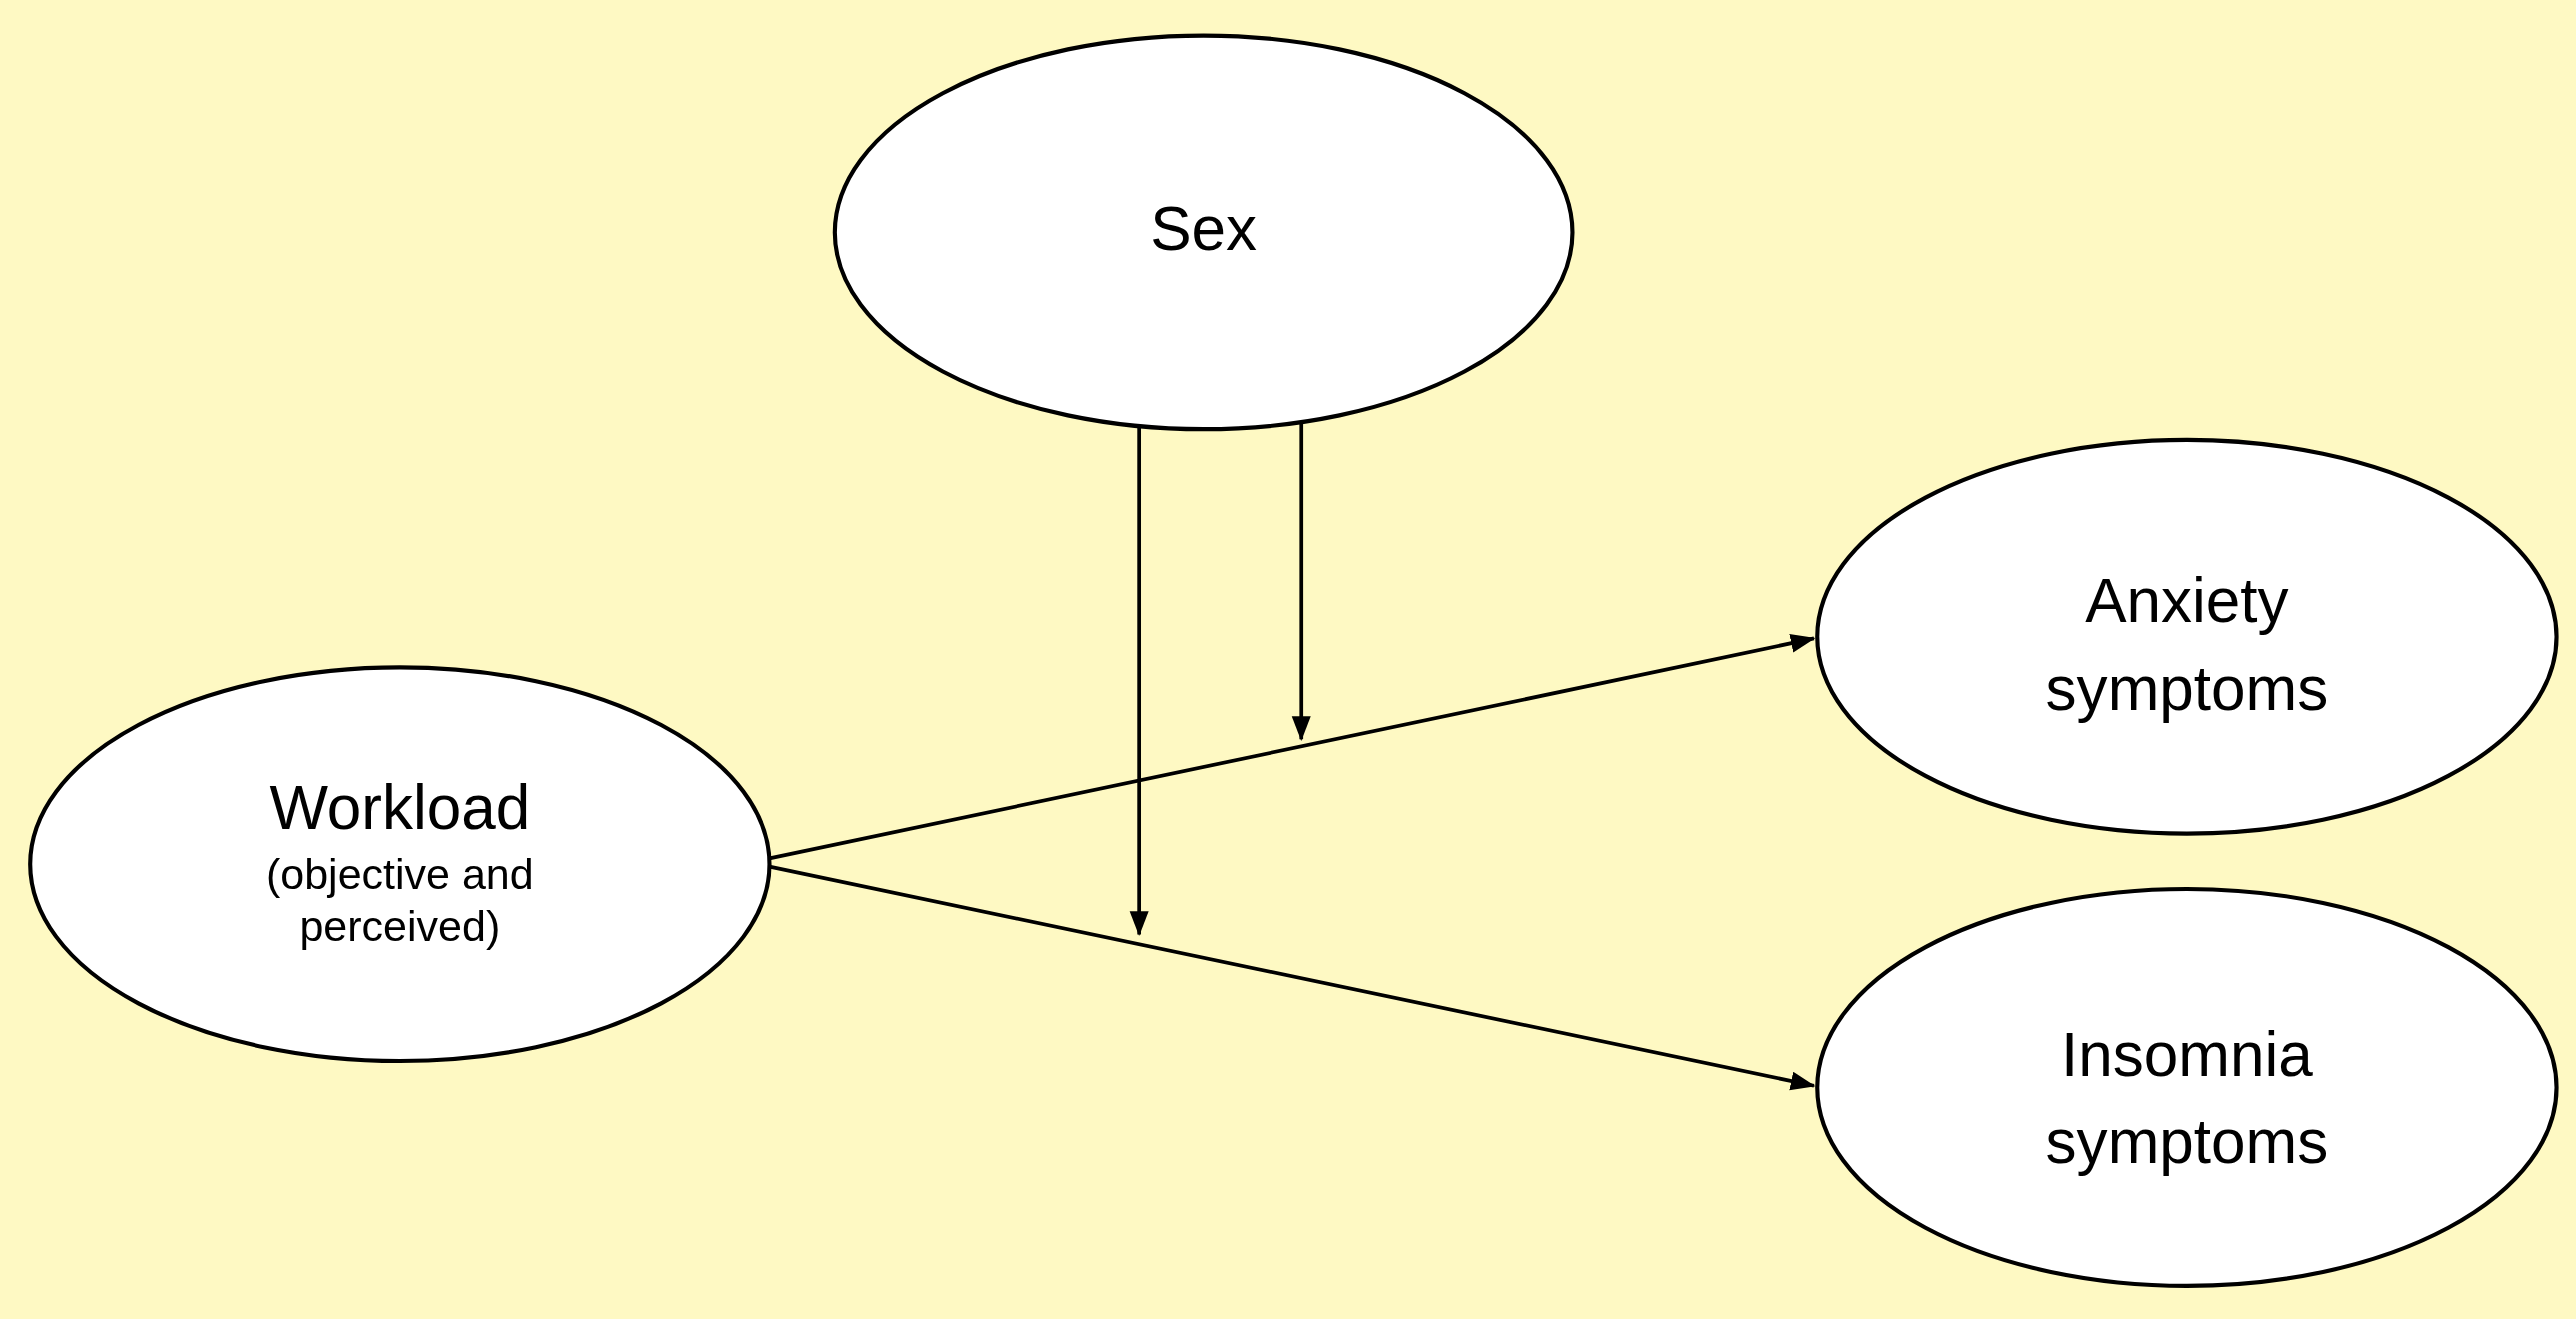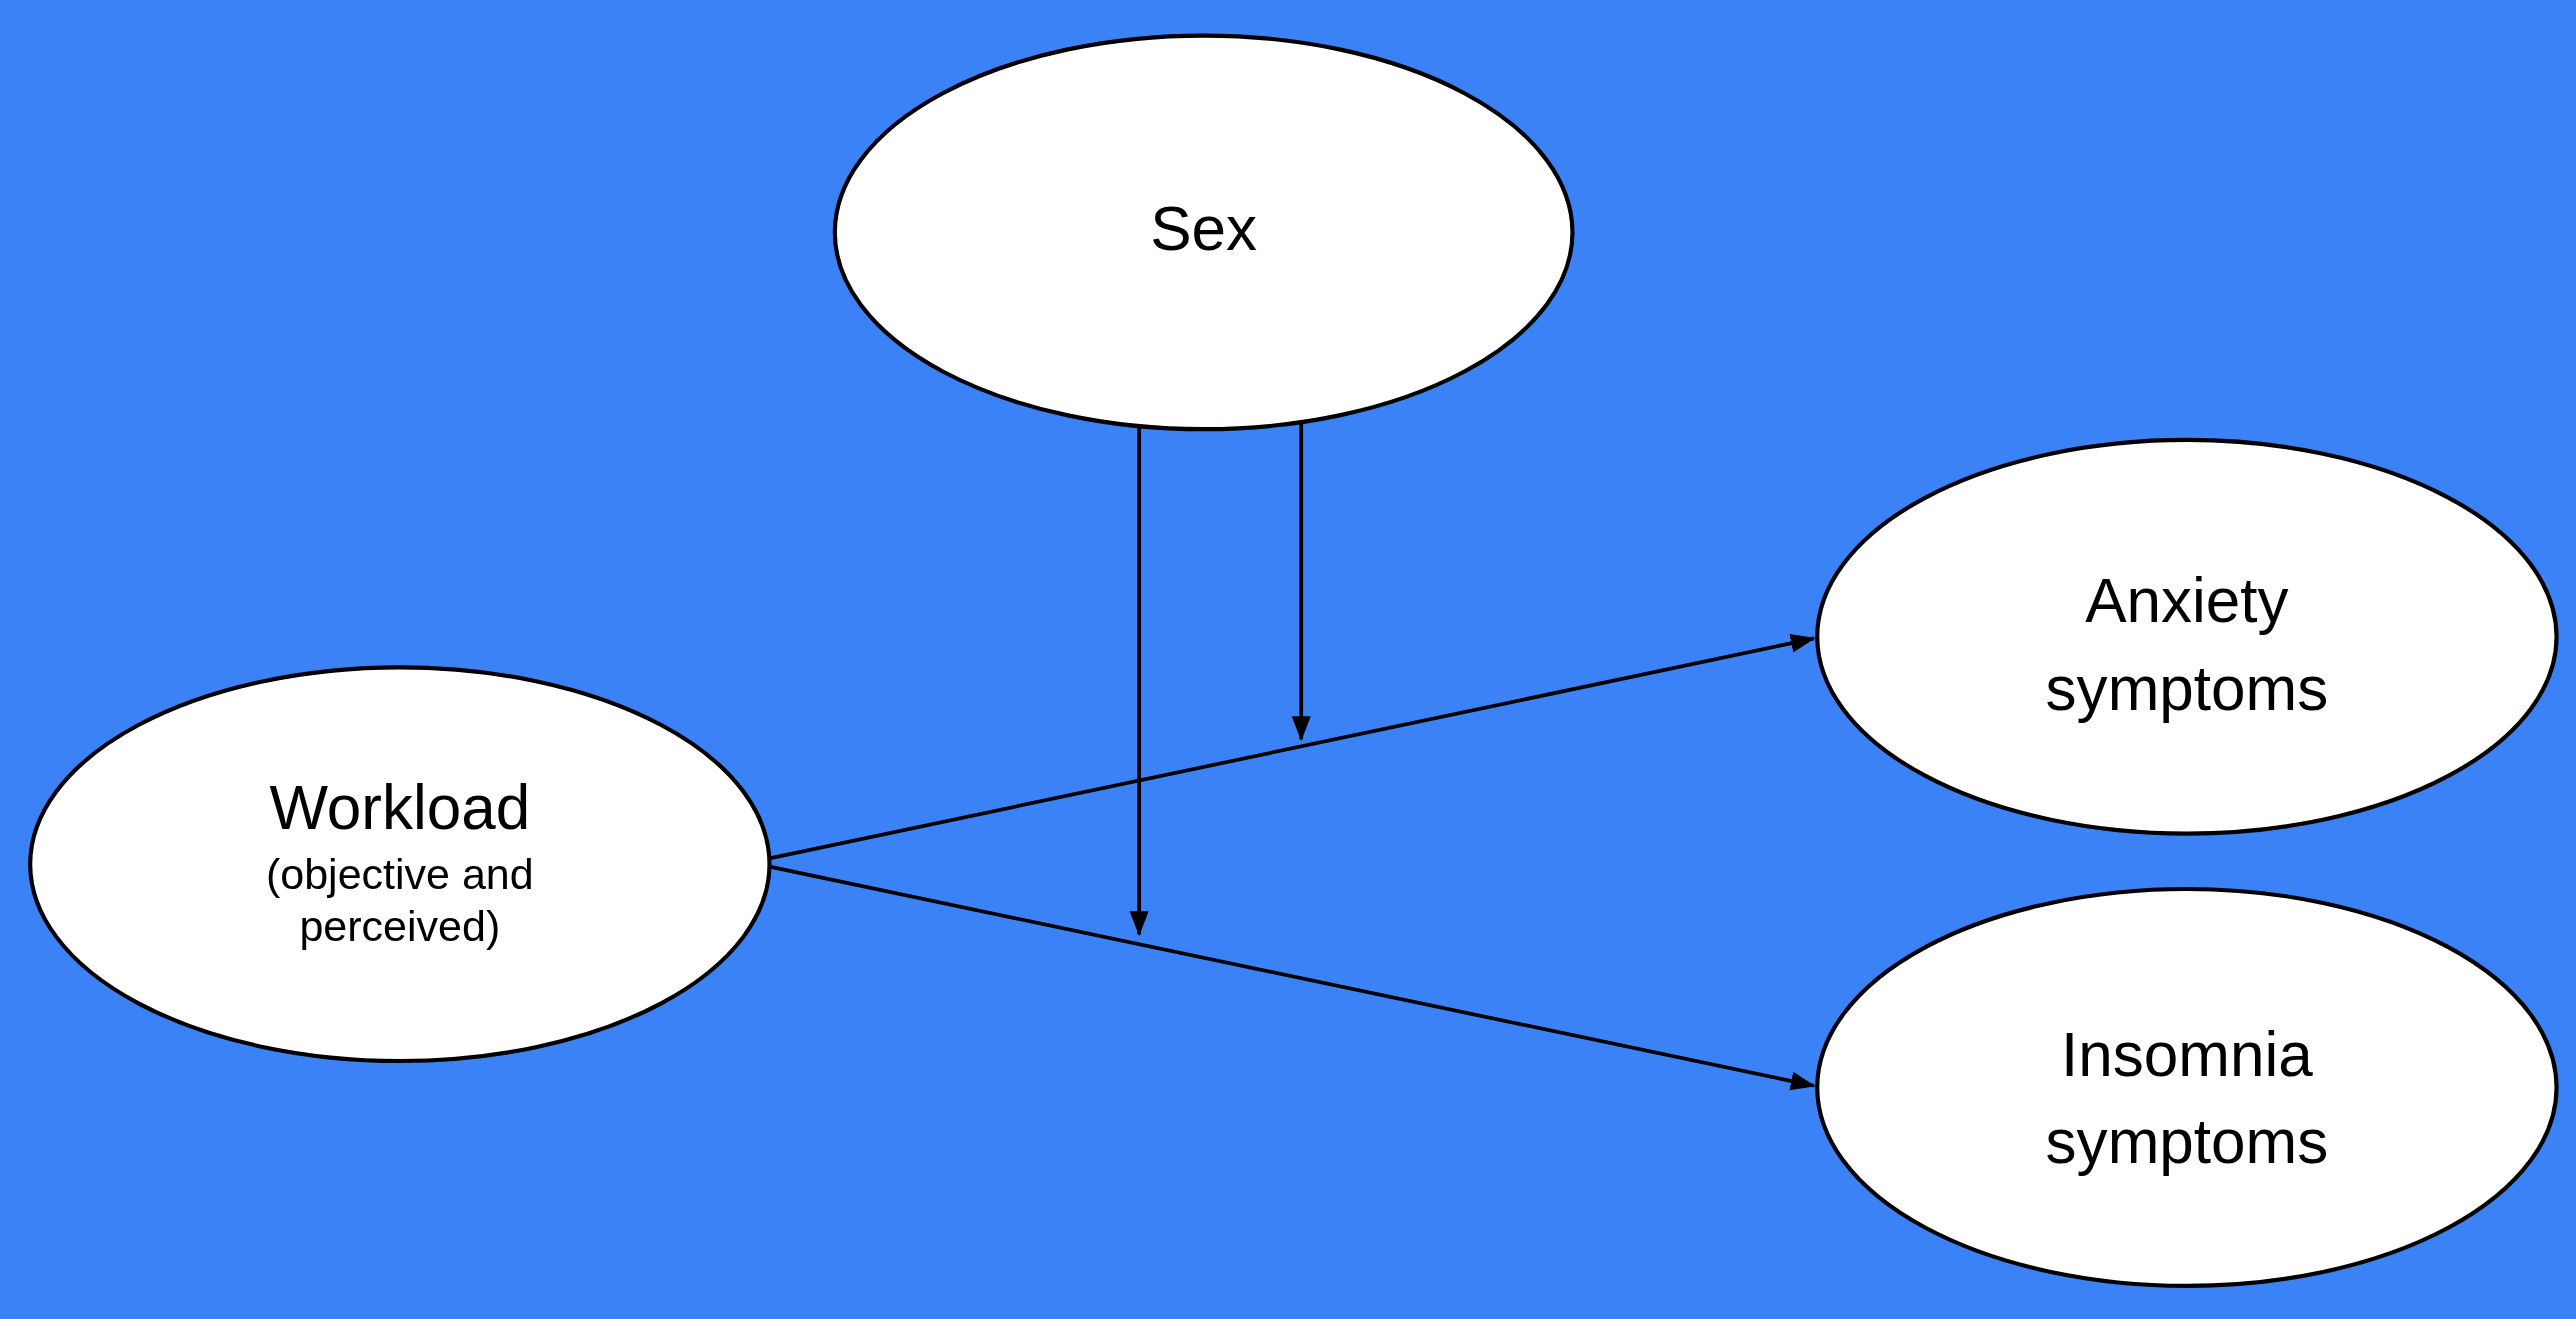--- a/index.html
+++ b/index.html
@@ -11,7 +11,7 @@
     position: relative;
     width: 2576px;
     height: 1319px;
-    background: #3b82f6;
+    background: #fef9c3;
     overflow: hidden;
   }
   svg { display: block; }

